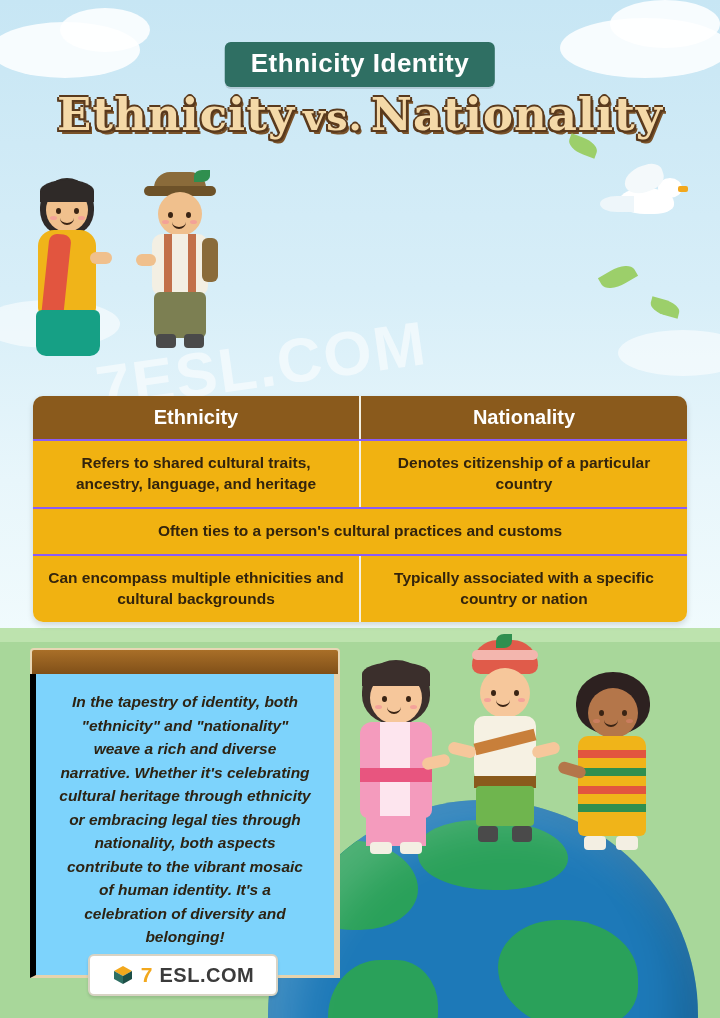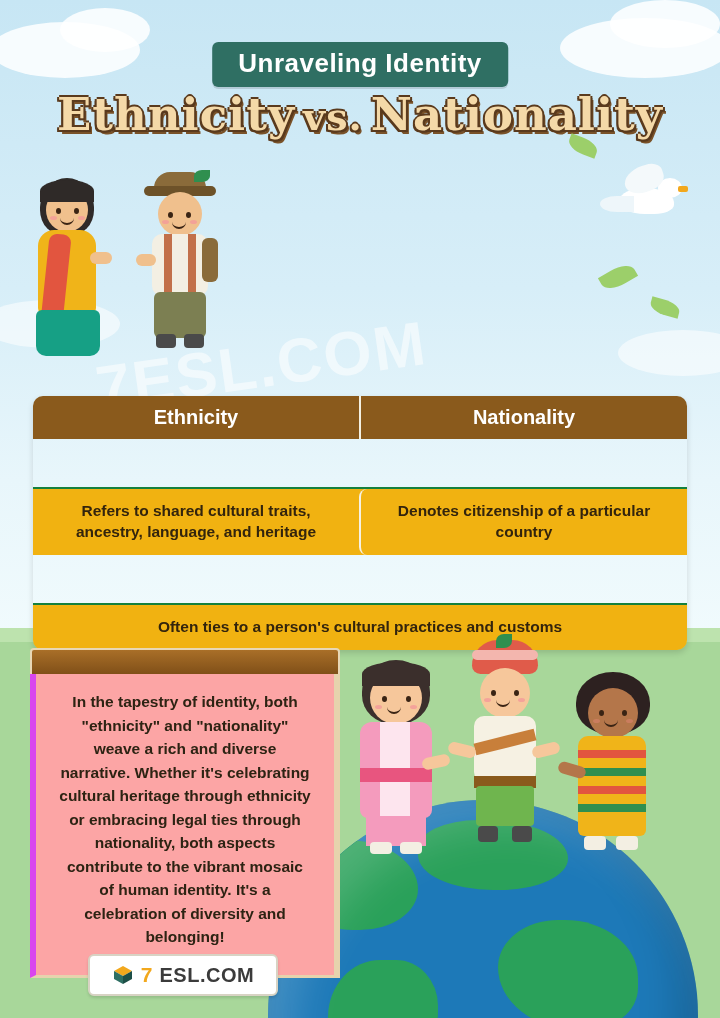--- a/index.html
+++ b/index.html
@@ -319,7 +319,7 @@
 
   <div class="watermark">7ESL.COM</div>
 
-  <div class="subtitle-plate">Unraveling Identity</div>
+  <div class="subtitle-plate">Ethnicity Identity</div>
   <div class="main-title">
     <span class="word-eth">Ethnicity</span><span class="word-vs">vs.</span><span class="word-nat">Nationality</span>
   </div>

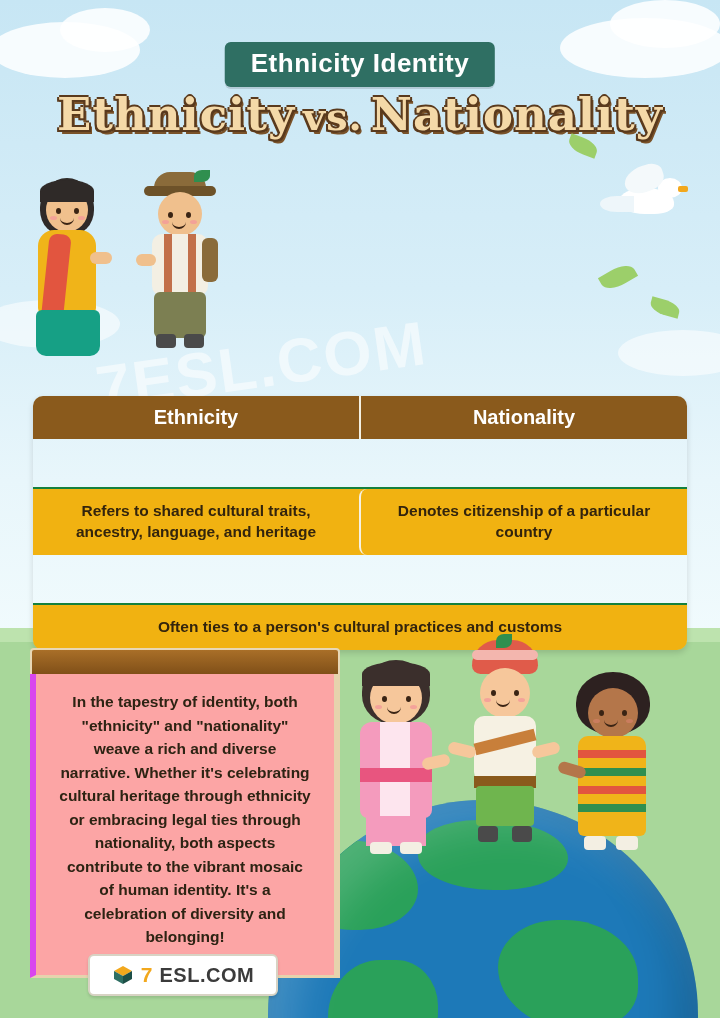--- a/index.html
+++ b/index.html
@@ -177,8 +177,7 @@
   .table-row {
     display: flex;
     background: #f1b211;
-    border-top: 2px solid #15803d;
-    margin-top: 48px;
+    border-top: 2px solid #8b5cf6;
   }
   .table-row .cell {
     flex: 1;

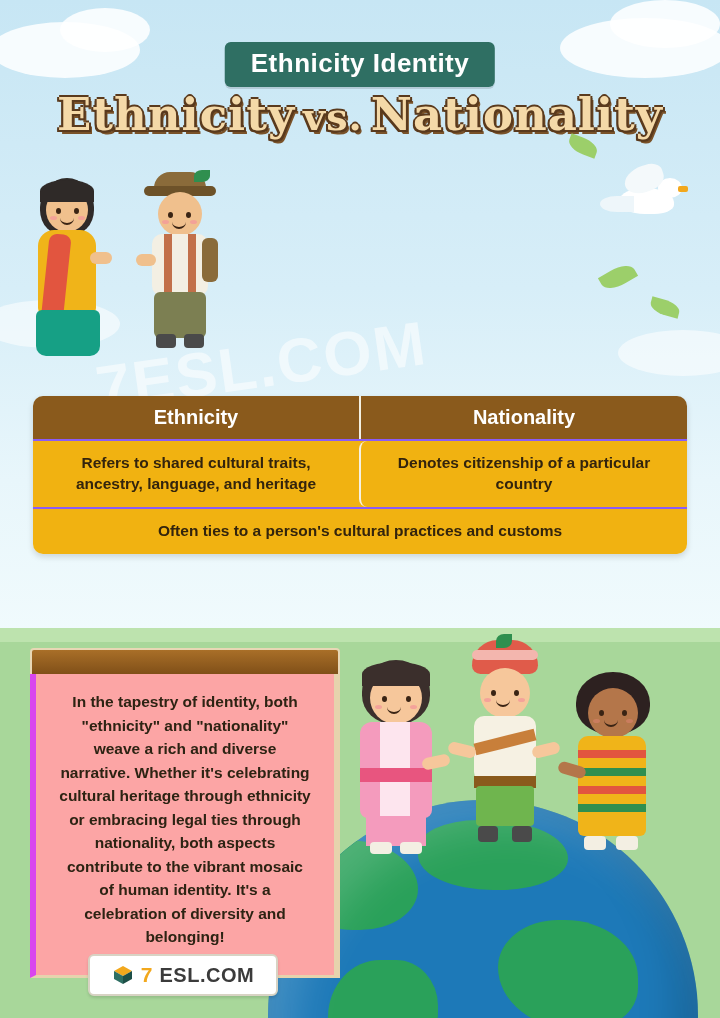--- a/index.html
+++ b/index.html
@@ -191,7 +191,6 @@
   }
   .table-row .cell + .cell {
     border-left: 2px solid #f5f1e4;
-    border-radius: 8px;
   }
 
   

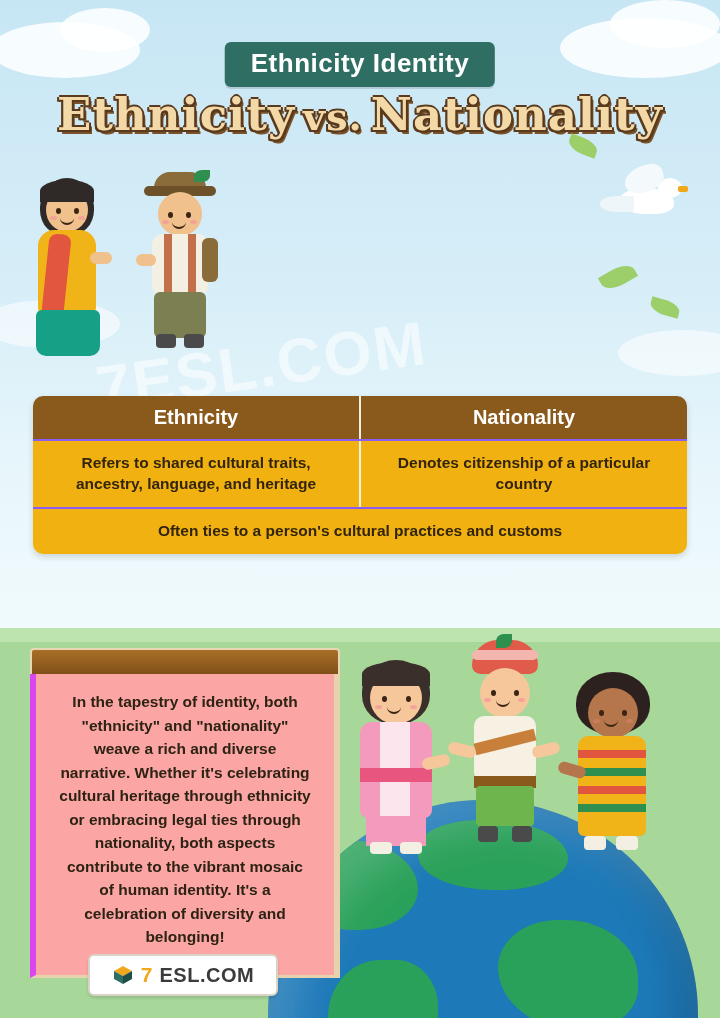--- a/index.html
+++ b/index.html
@@ -382,6 +382,10 @@
     <div class="table-row">
       <div class="cell">Often ties to a person's cultural practices and customs</div>
     </div>
+    <div class="table-row">
+      <div class="cell">Can encompass multiple ethnicities and cultural backgrounds</div>
+      <div class="cell">Typically associated with a specific country or nation</div>
+    </div>
   </div>
 
   <div class="globe">

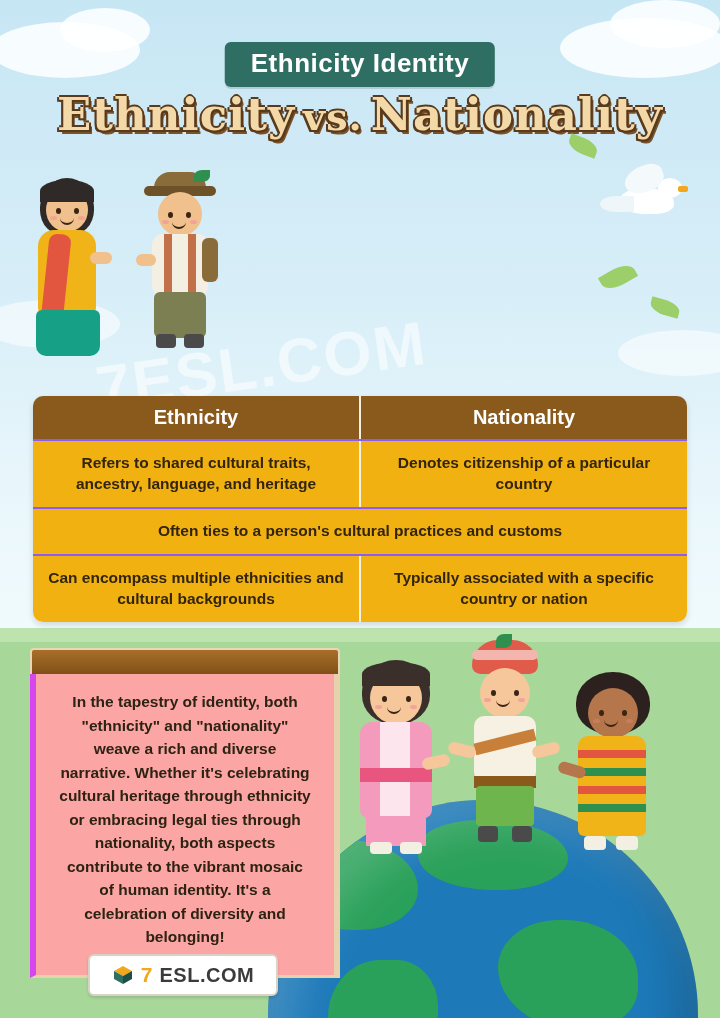--- a/index.html
+++ b/index.html
@@ -209,8 +209,8 @@
   }
   .scroll-body {
     margin-top: -4px;
-    background: #fca5a5;
-    border-left: 6px solid #d946ef;
+    background: #7dd3fc;
+    border-left: 6px solid #000000;
     border-right: 6px solid #e6d3ad;
     border-bottom: 3px solid #e6d3ad;
     padding: 16px 22px 26px;
@@ -220,6 +220,7 @@
     font-weight: bold;
     line-height: 1.52;
     text-align: center;
+    font-style: italic;
   }
 
   

